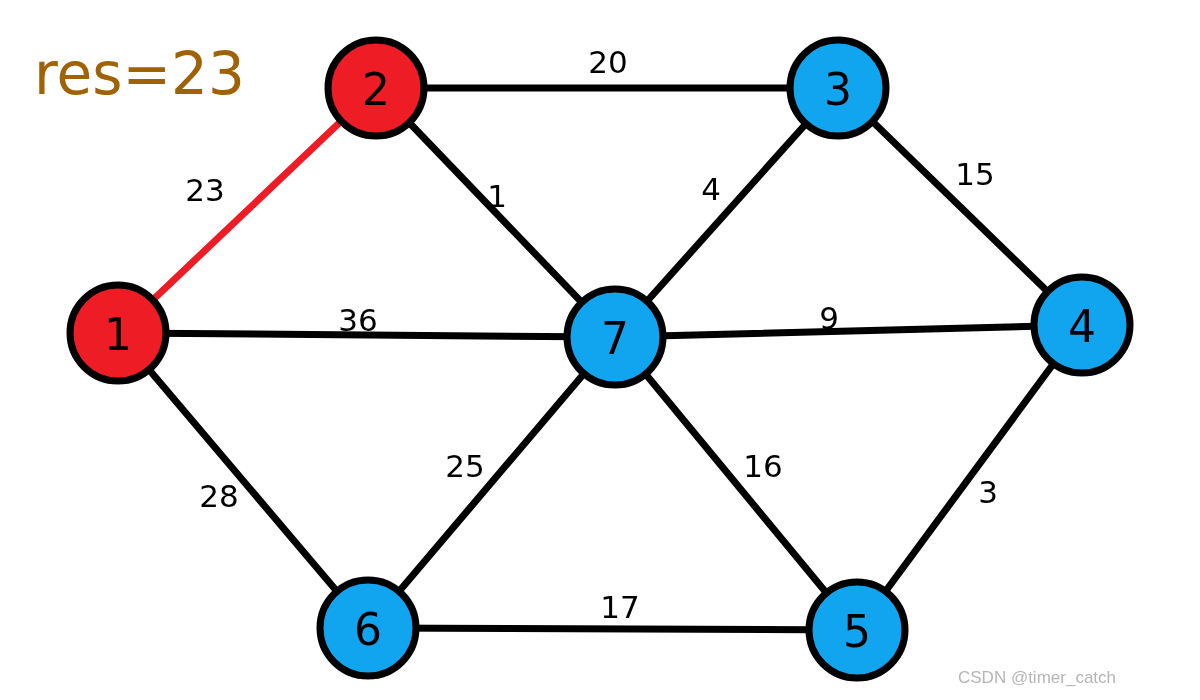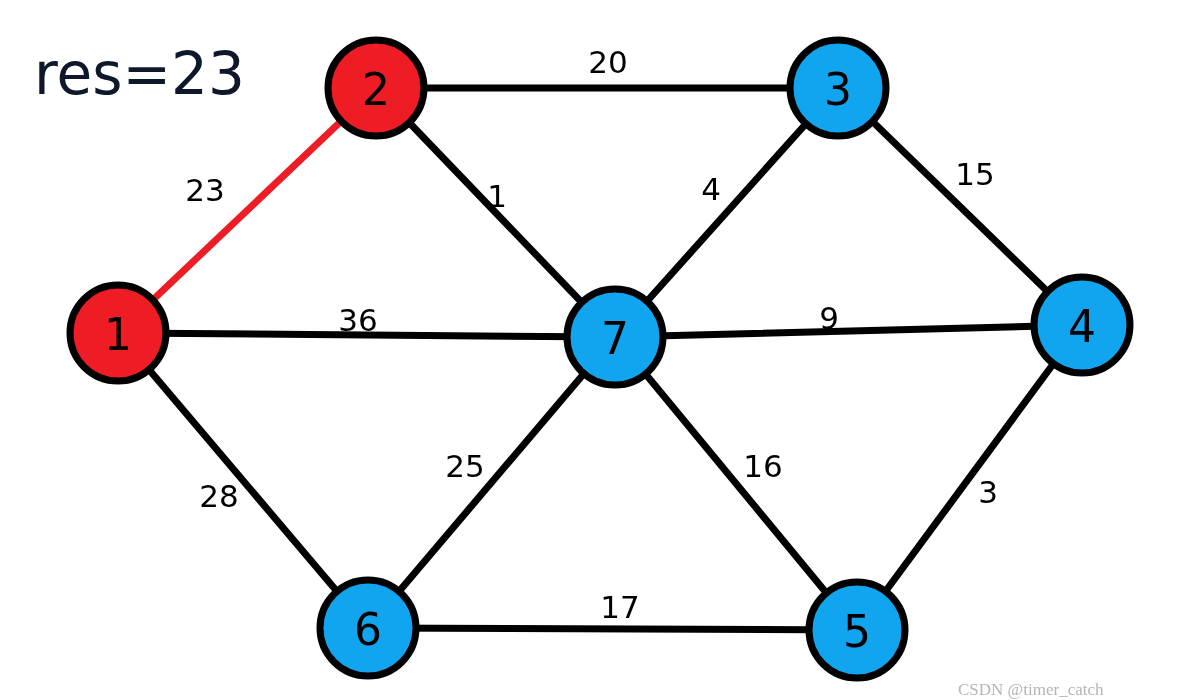--- a/index.html
+++ b/index.html
@@ -50,7 +50,7 @@
     position: absolute;
     font-family: "DejaVu Sans", sans-serif;
     font-size: 58px;
-    color: #0f172a;
+    color: #a16207;
     letter-spacing: 0px;
     white-space: nowrap;
   }

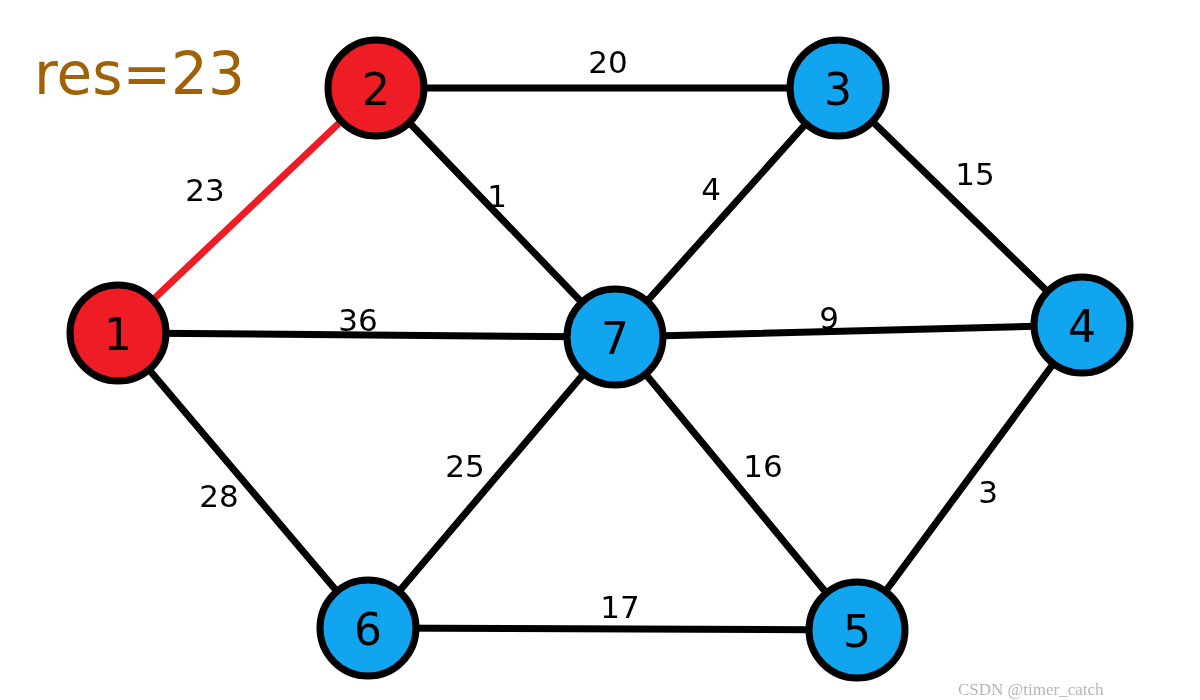--- a/index.html
+++ b/index.html
@@ -56,11 +56,10 @@
   }
   .watermark {
     position: absolute;
-    font-family: Liberation Serif, serif;
+    font-family: Liberation Sans, sans-serif;
     font-size: 17px;
     color: #b5b5b5;
     white-space: nowrap;
-    margin-top: 12px;
   }
 </style>
 </head>

